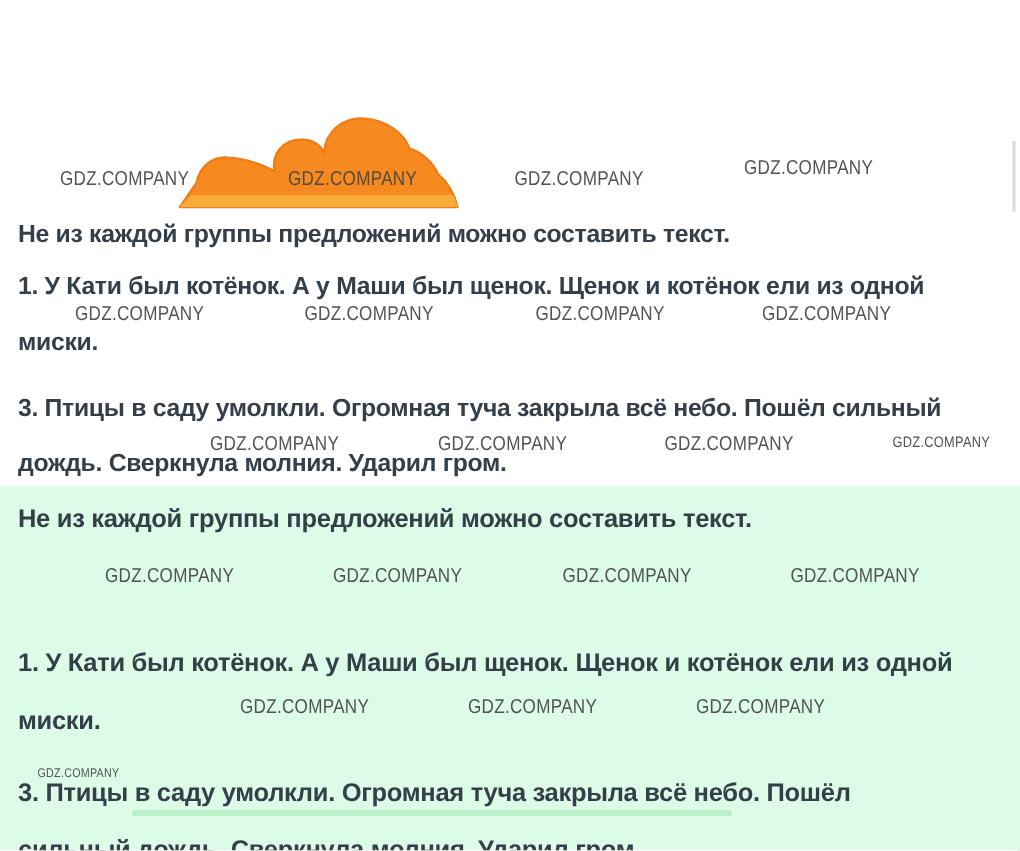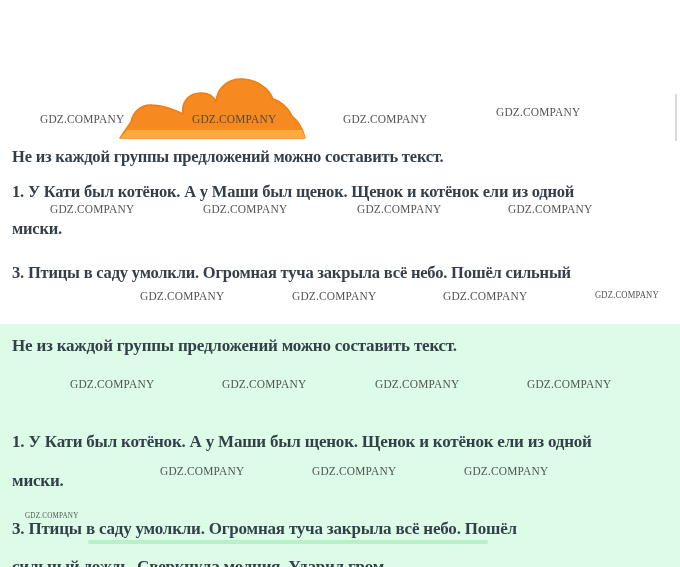--- a/index.html
+++ b/index.html
@@ -8,7 +8,7 @@
     width:680px;height:567px;
     overflow:hidden;
     background:#ffffff;
-    font-family:Liberation Serif, serif;
+    font-family:Liberation Sans, sans-serif;
   }
   
   .txtline{

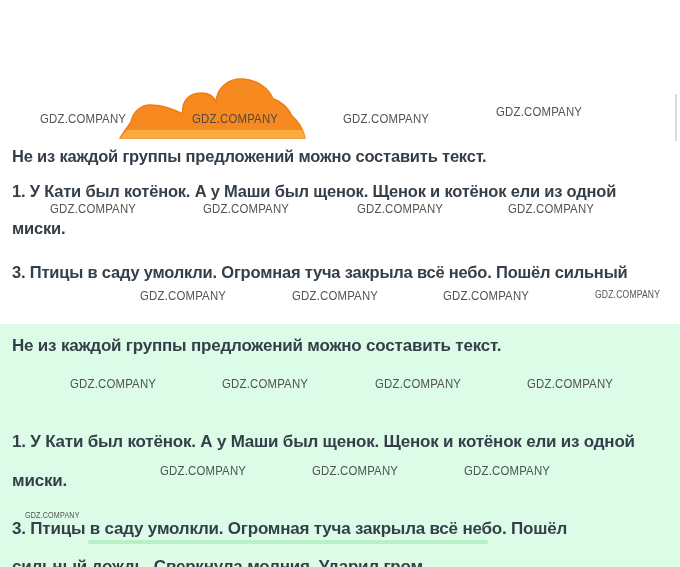--- a/index.html
+++ b/index.html
@@ -107,6 +107,7 @@
   <span class="wm" style="left:443px;top:288px">GDZ.COMPANY</span>
   <span class="wm wm-small" style="left:595px;top:289px">GDZ.COMPANY</span>
 
+  <div class="txtline white-txt" style="top: 300px; color: rgb(52, 63, 73);">дождь. Сверкнула молния. Ударил гром.</div>
 
   <div id="green-panel" style="background: rgb(220, 252, 231);"></div>
 

